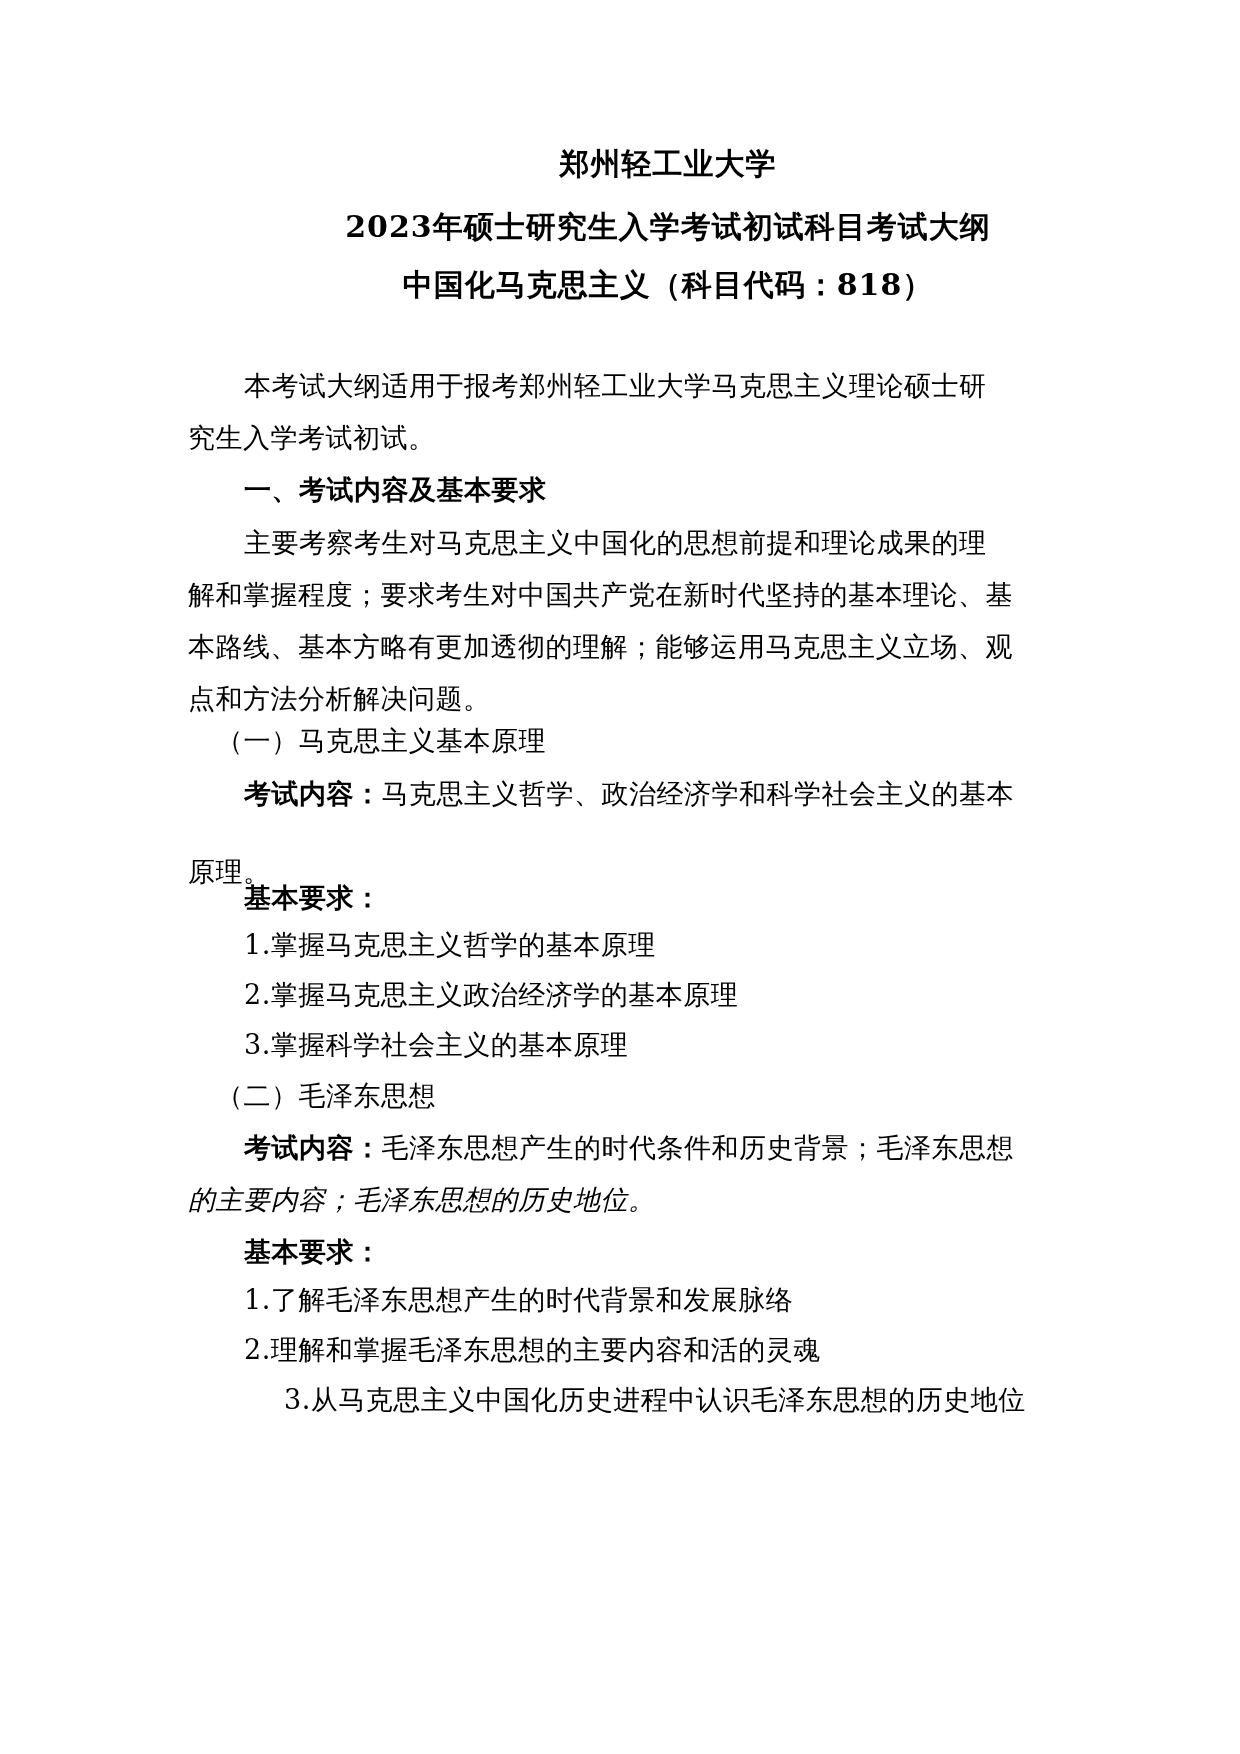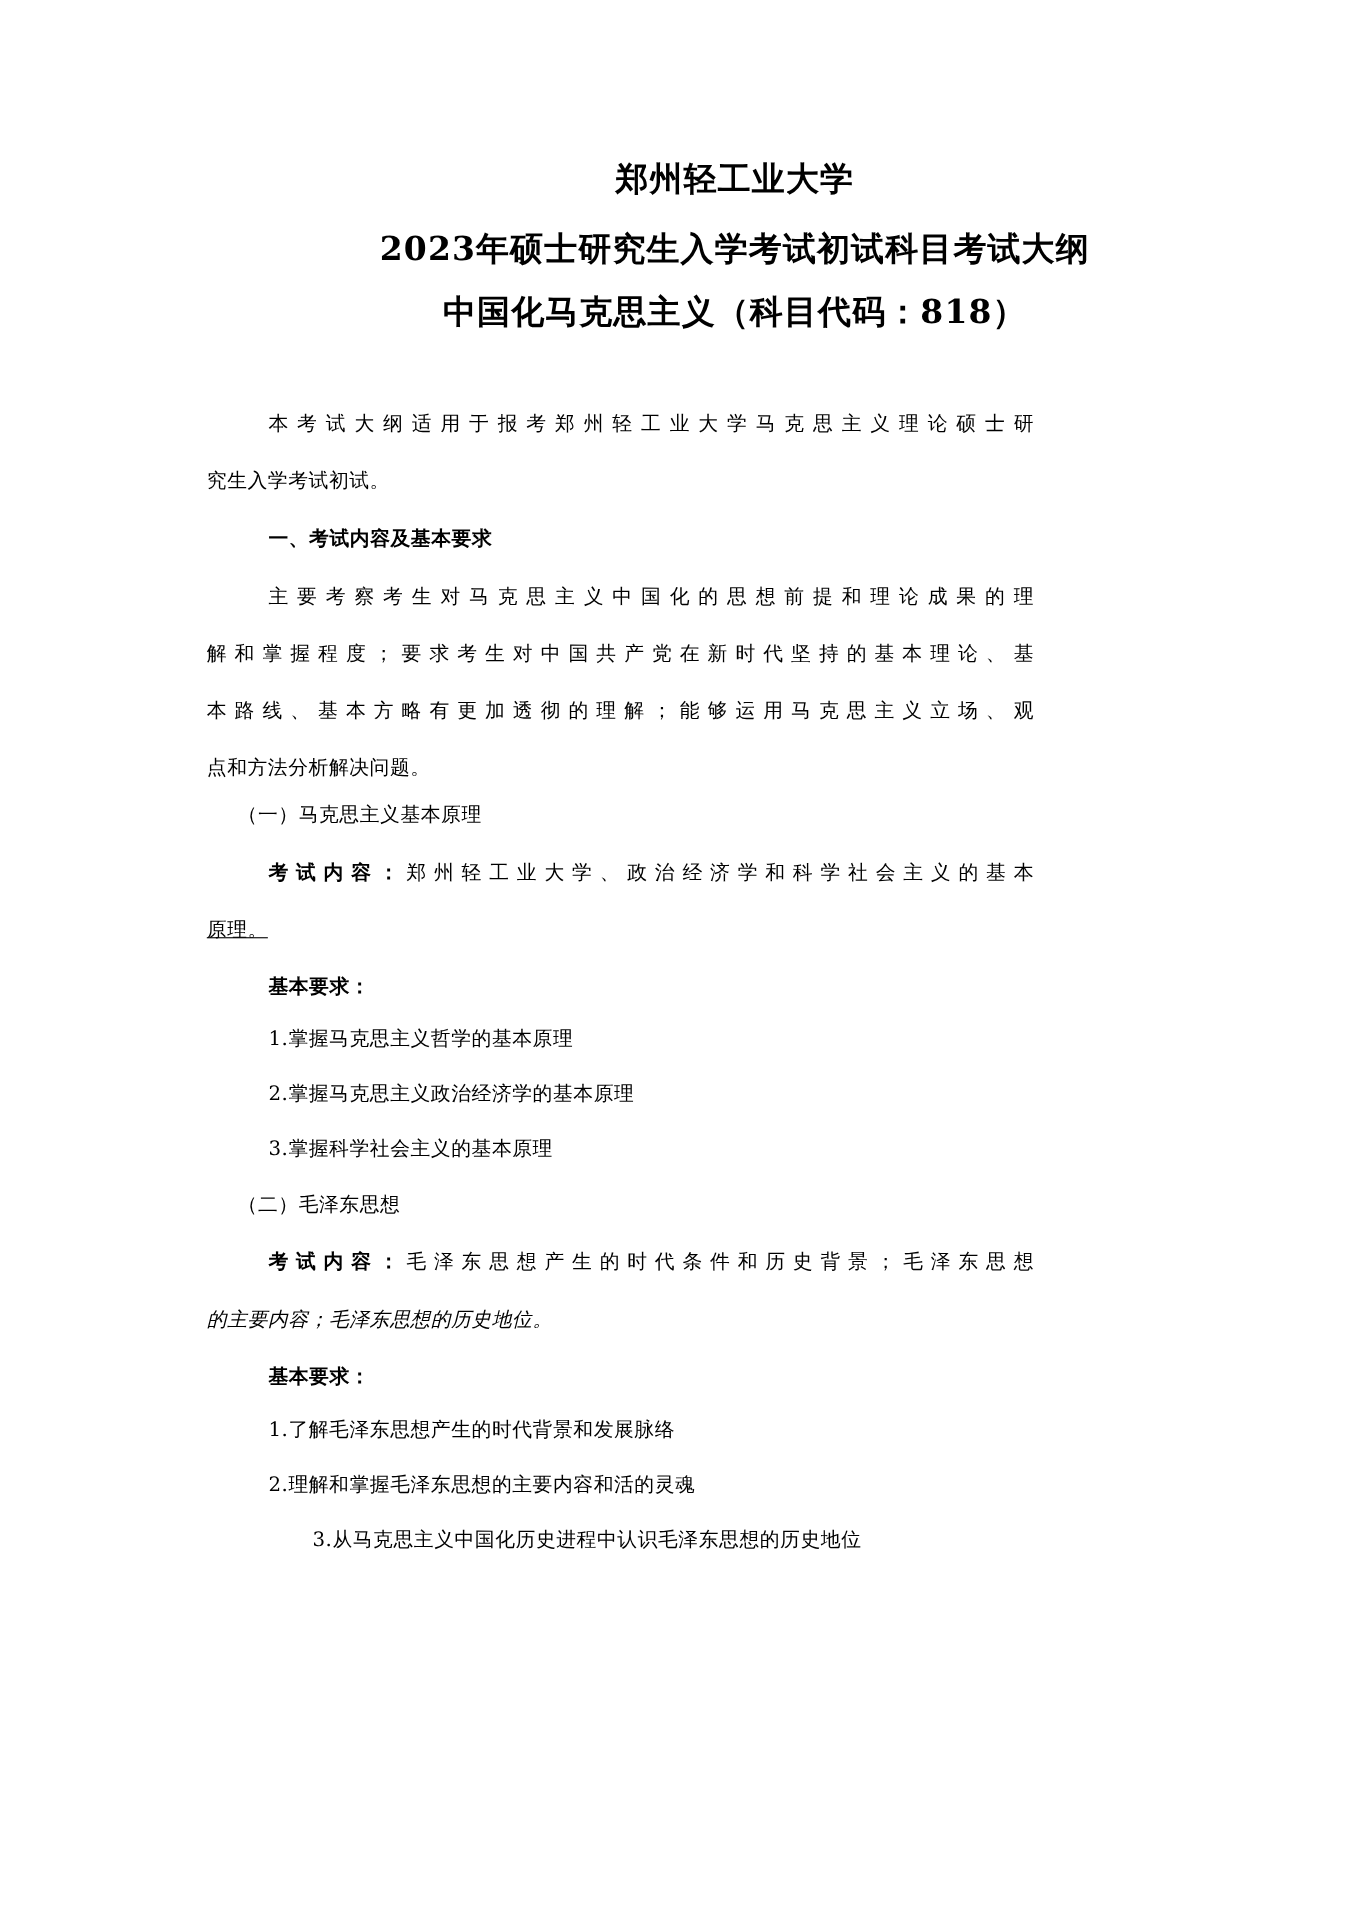--- a/index.html
+++ b/index.html
@@ -35,7 +35,7 @@
     }
     .line {
       position: absolute;
-      font-size: 18px;
+      font-size: 27px;
       line-height: 40px;
       white-space: nowrap;
       letter-spacing: 0.5px;

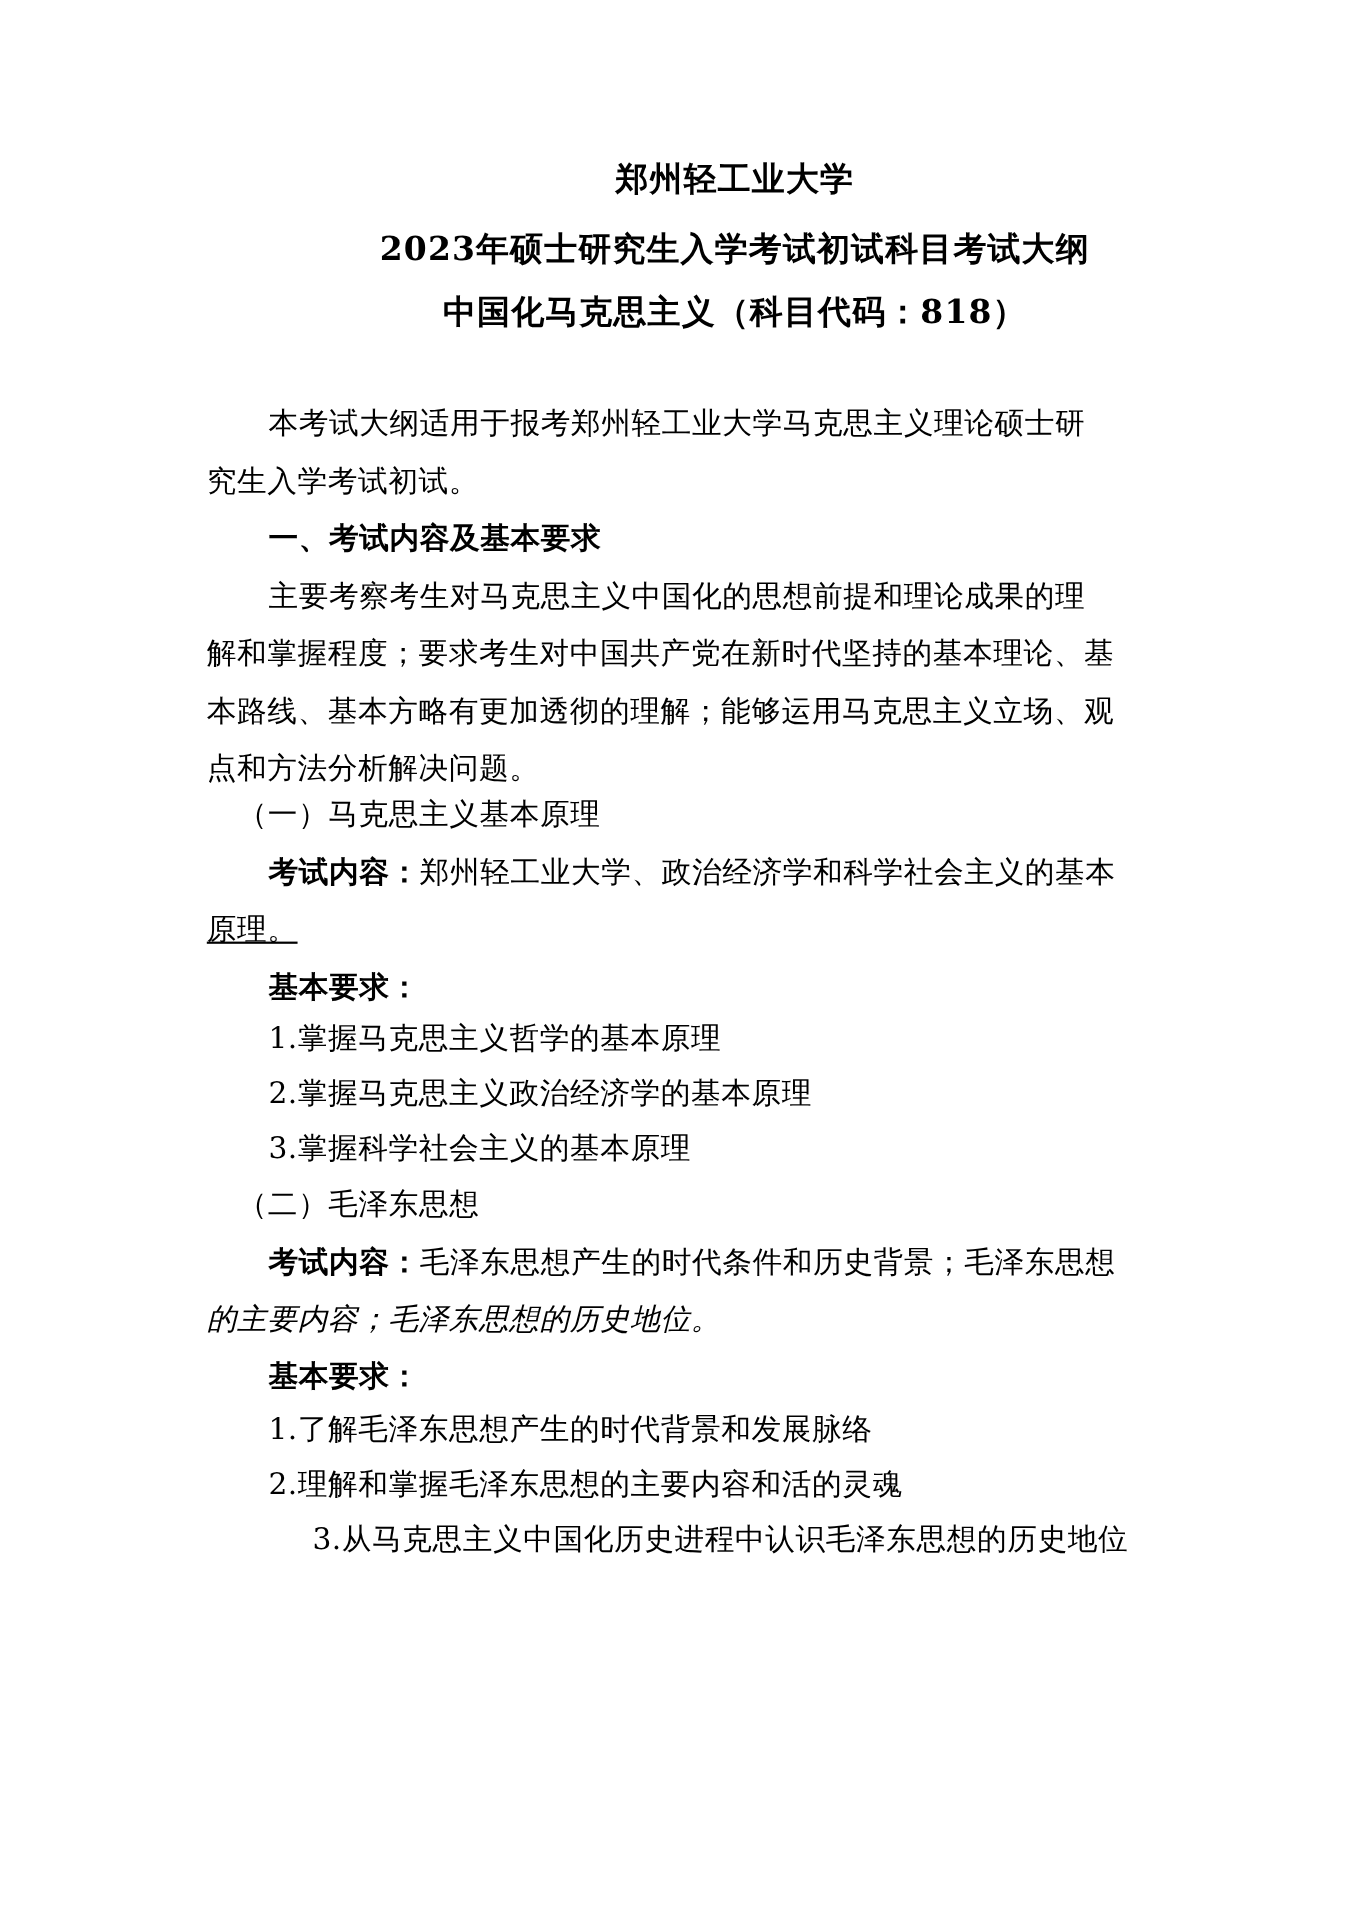--- a/index.html
+++ b/index.html
@@ -75,7 +75,7 @@
 
   <div class="line" style="top:721px; left:216px;">（一）马克思主义基本原理</div>
 
-  <div class="line indent justify-indent" style="top:774px;"><span class="bold">考试内容：</span><span>郑州轻工业大学、政治经济学和科学社会主义的基本</span></div>
+  <div class="line indent justify-indent" style="top:774px;"><span class="bold">考试内容：</span><span>马克思主义哲学、政治经济学和科学社会主义的基本</span></div>
   <div class="line flush" style="top:826px;text-decoration:underline;">原理。</div>
 
   <div class="line indent bold" style="top:878px;">基本要求：</div>

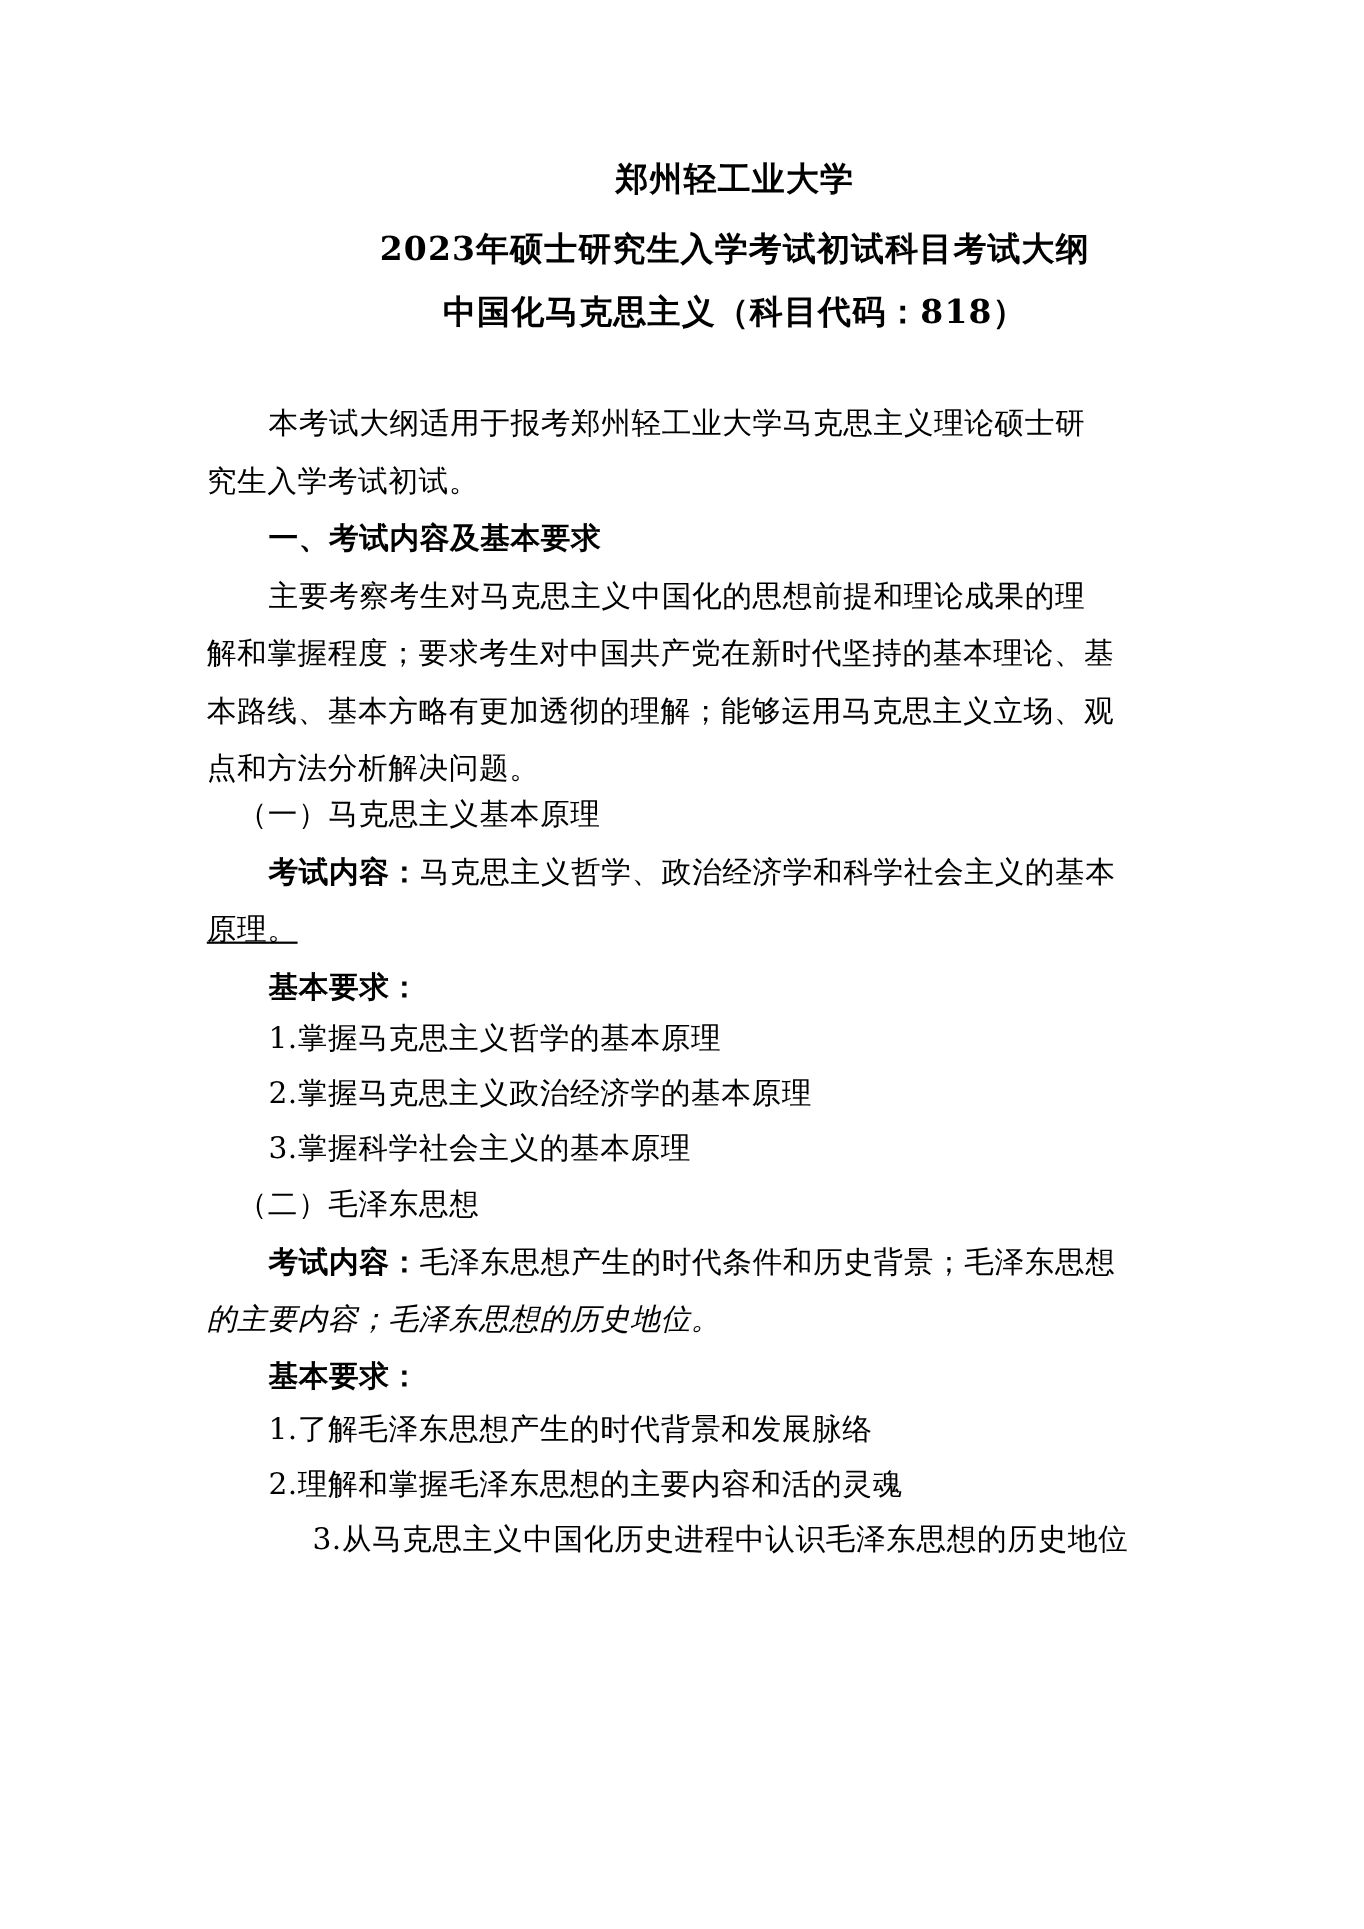--- a/index.html
+++ b/index.html
@@ -76,7 +76,7 @@
   <div class="line" style="top:721px; left:216px;">（一）马克思主义基本原理</div>
 
   <div class="line indent justify-indent" style="top:774px;"><span class="bold">考试内容：</span><span>马克思主义哲学、政治经济学和科学社会主义的基本</span></div>
-  <div class="line flush" style="top:826px;text-decoration:underline;">原理。</div>
+  <div class="line flush" style="top:852px;">原理。</div>
 
   <div class="line indent bold" style="top:878px;">基本要求：</div>
   <div class="line indent" style="top:925px;">1.掌握马克思主义哲学的基本原理</div>

